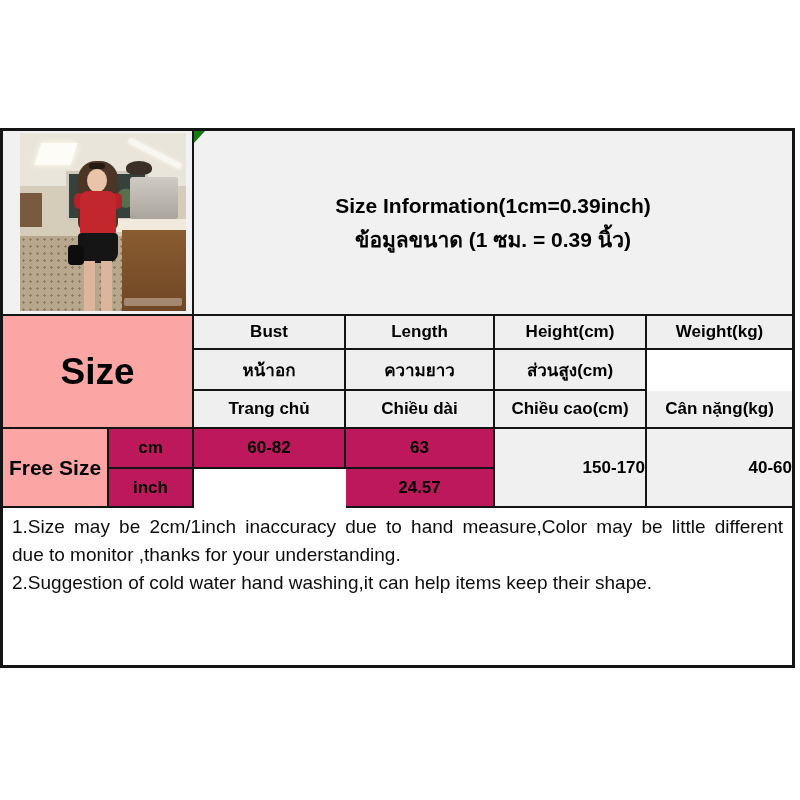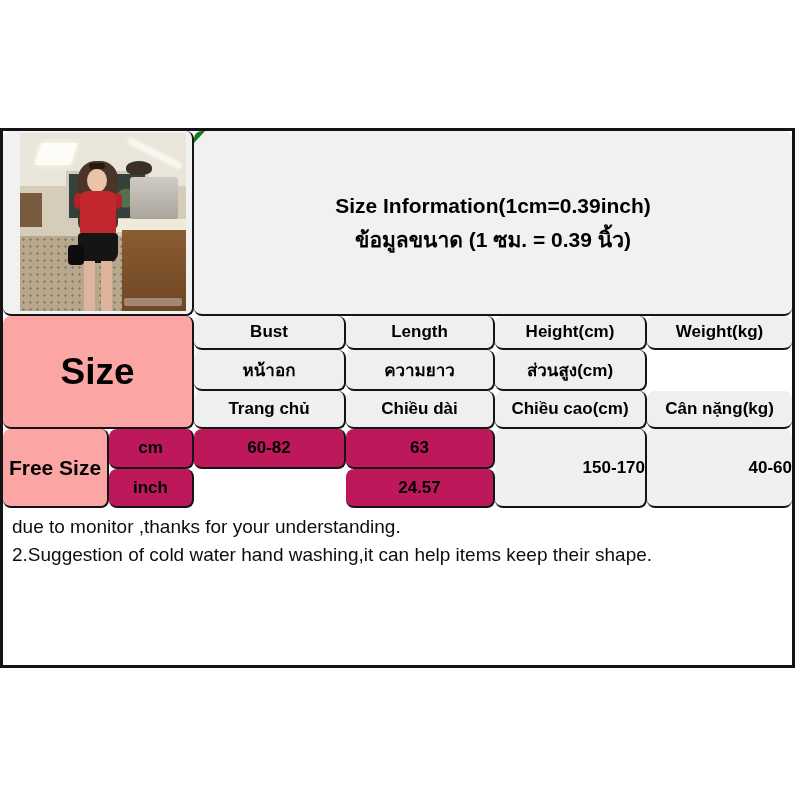--- a/index.html
+++ b/index.html
@@ -18,7 +18,7 @@
   .c{
     border-right:2px solid #141414;border-bottom:2px solid #141414;
     display:flex;align-items:center;justify-content:center;
-    box-sizing:border-box;overflow:hidden;border-radius:8px;
+    box-sizing:border-box;overflow:hidden;
   }
   .no-r{border-right:none;}
   .no-b{border-bottom:none;}

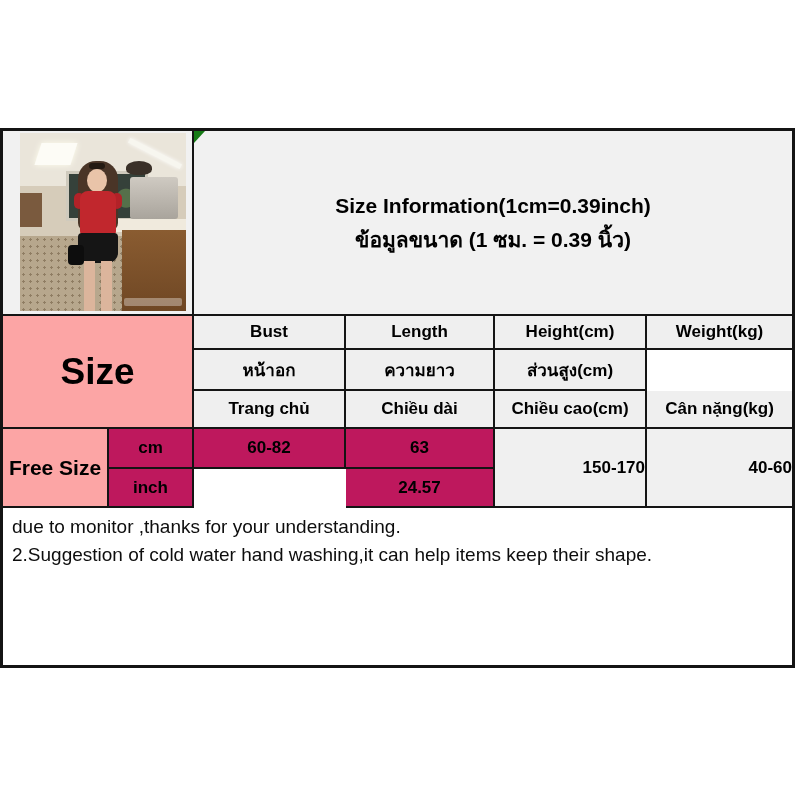--- a/index.html
+++ b/index.html
@@ -181,6 +181,7 @@
     </div>
 
   <div class="c attention-cell no-r no-b" style="grid-column:1 / span 6;grid-row:7;">
+    <div class="attn-line stretch">1.Size may be 2cm/1inch inaccuracy due to hand measure,Color may be little different</div>
     <div class="attn-line">due to monitor ,thanks for your understanding.</div>
     <div class="attn-line">2.Suggestion of cold water hand washing,it can help items keep their shape.</div>
   </div>

